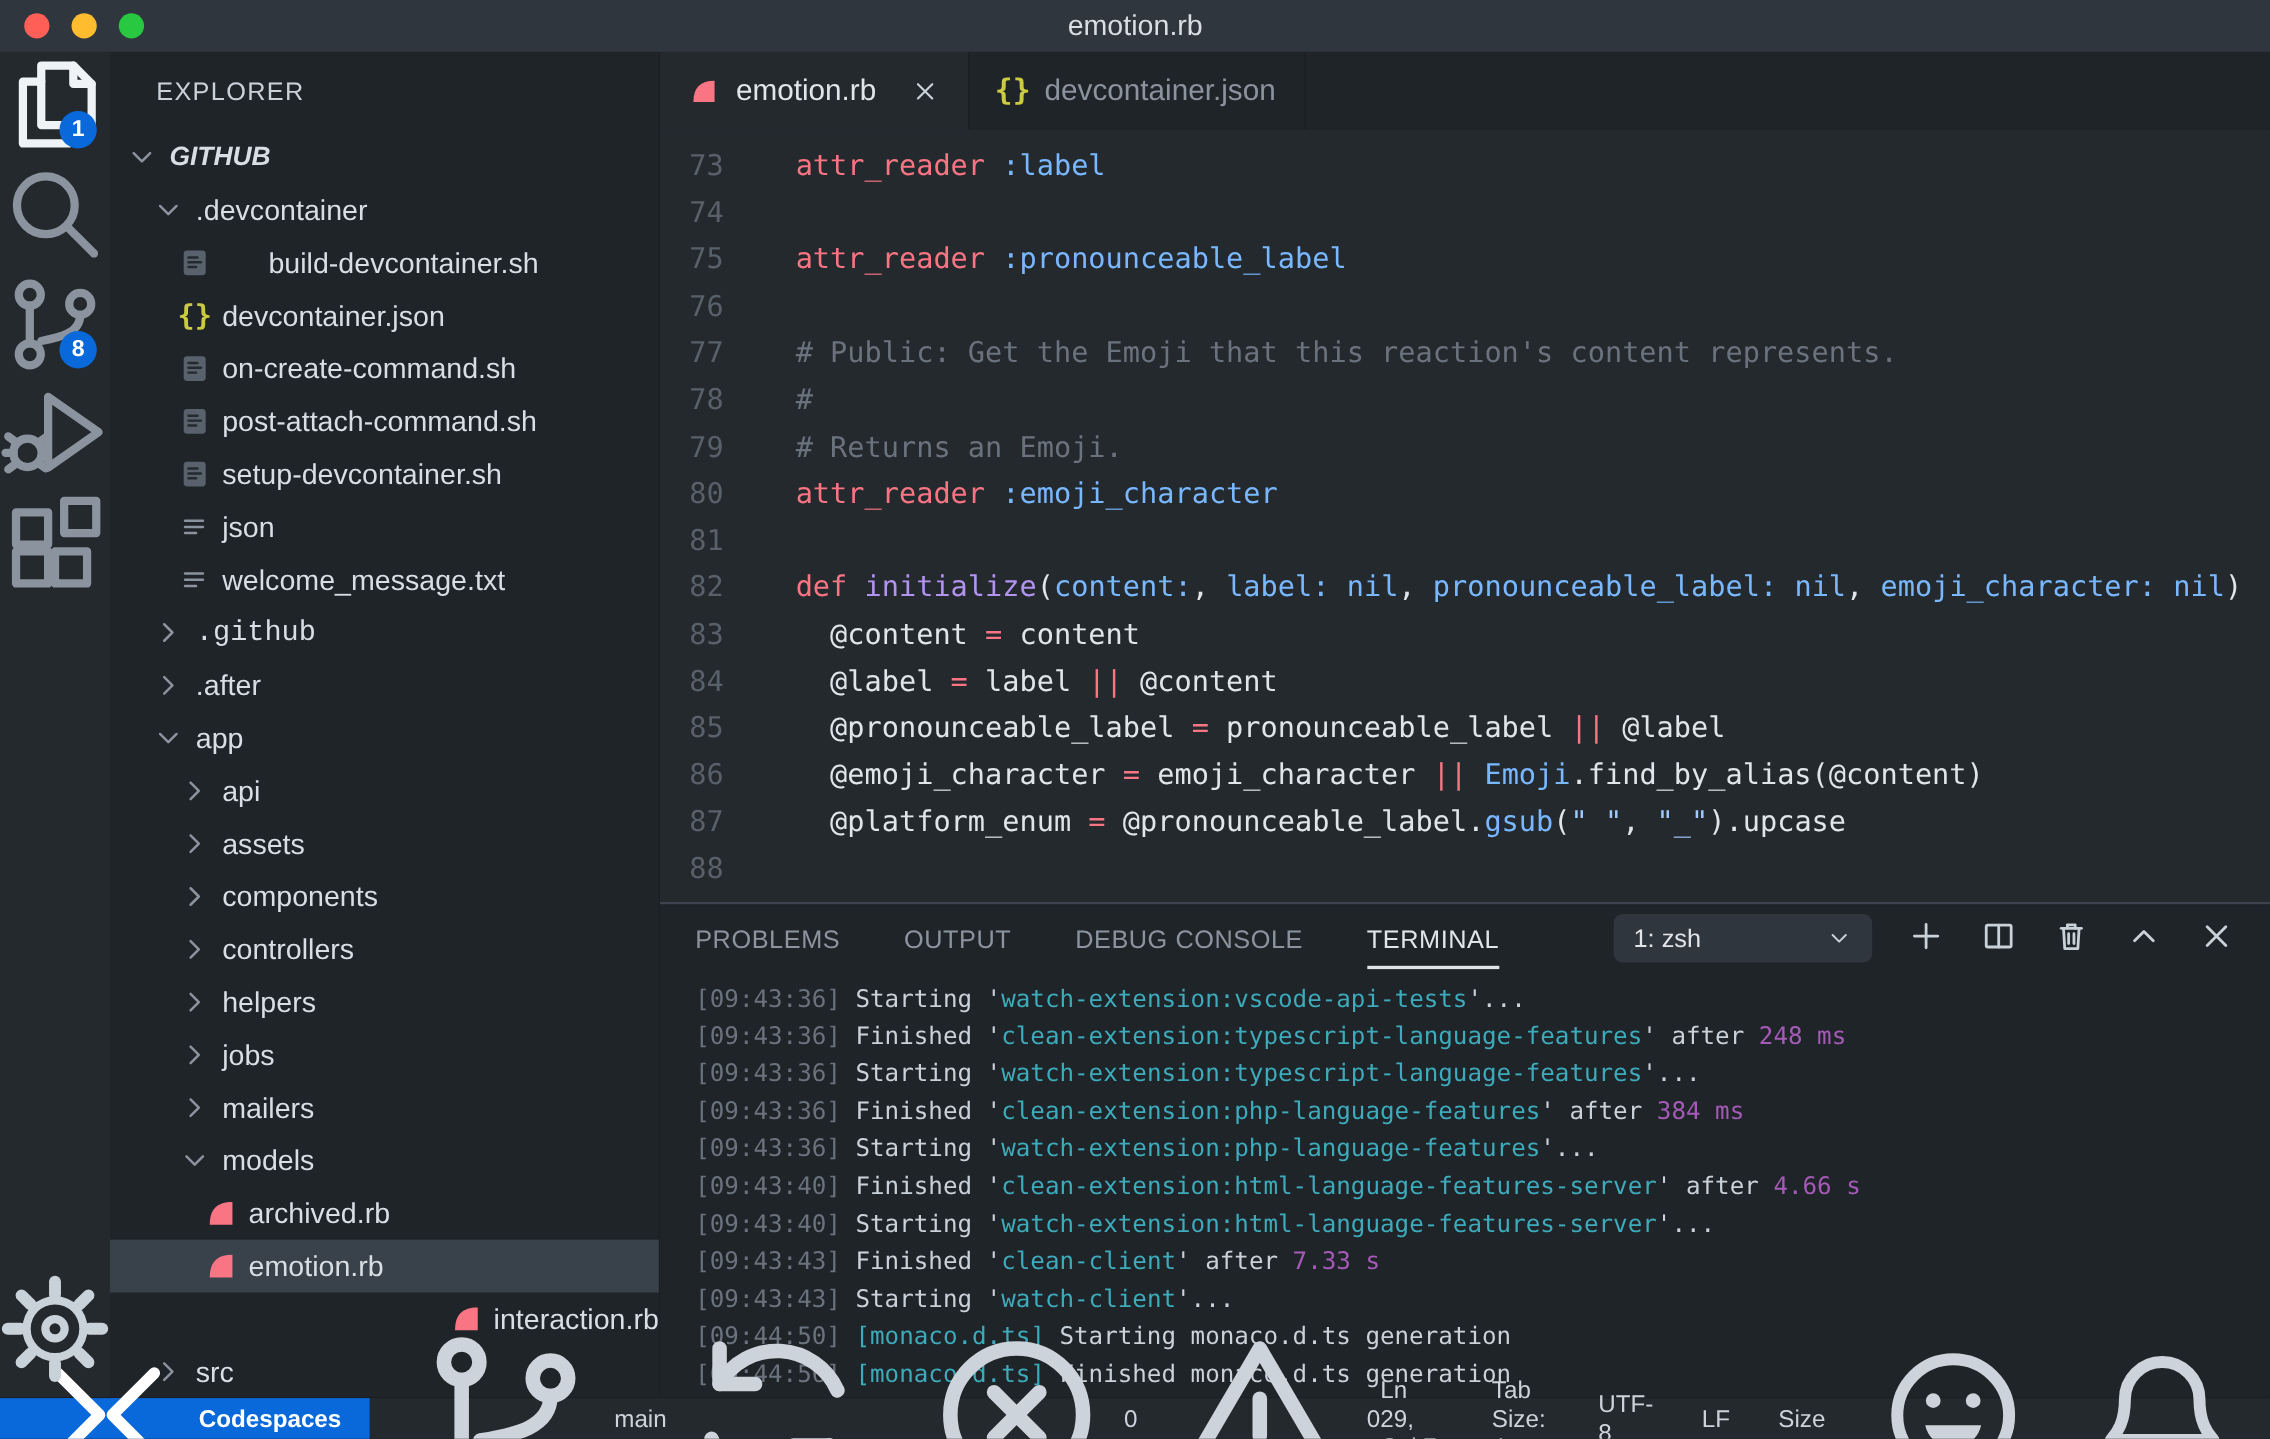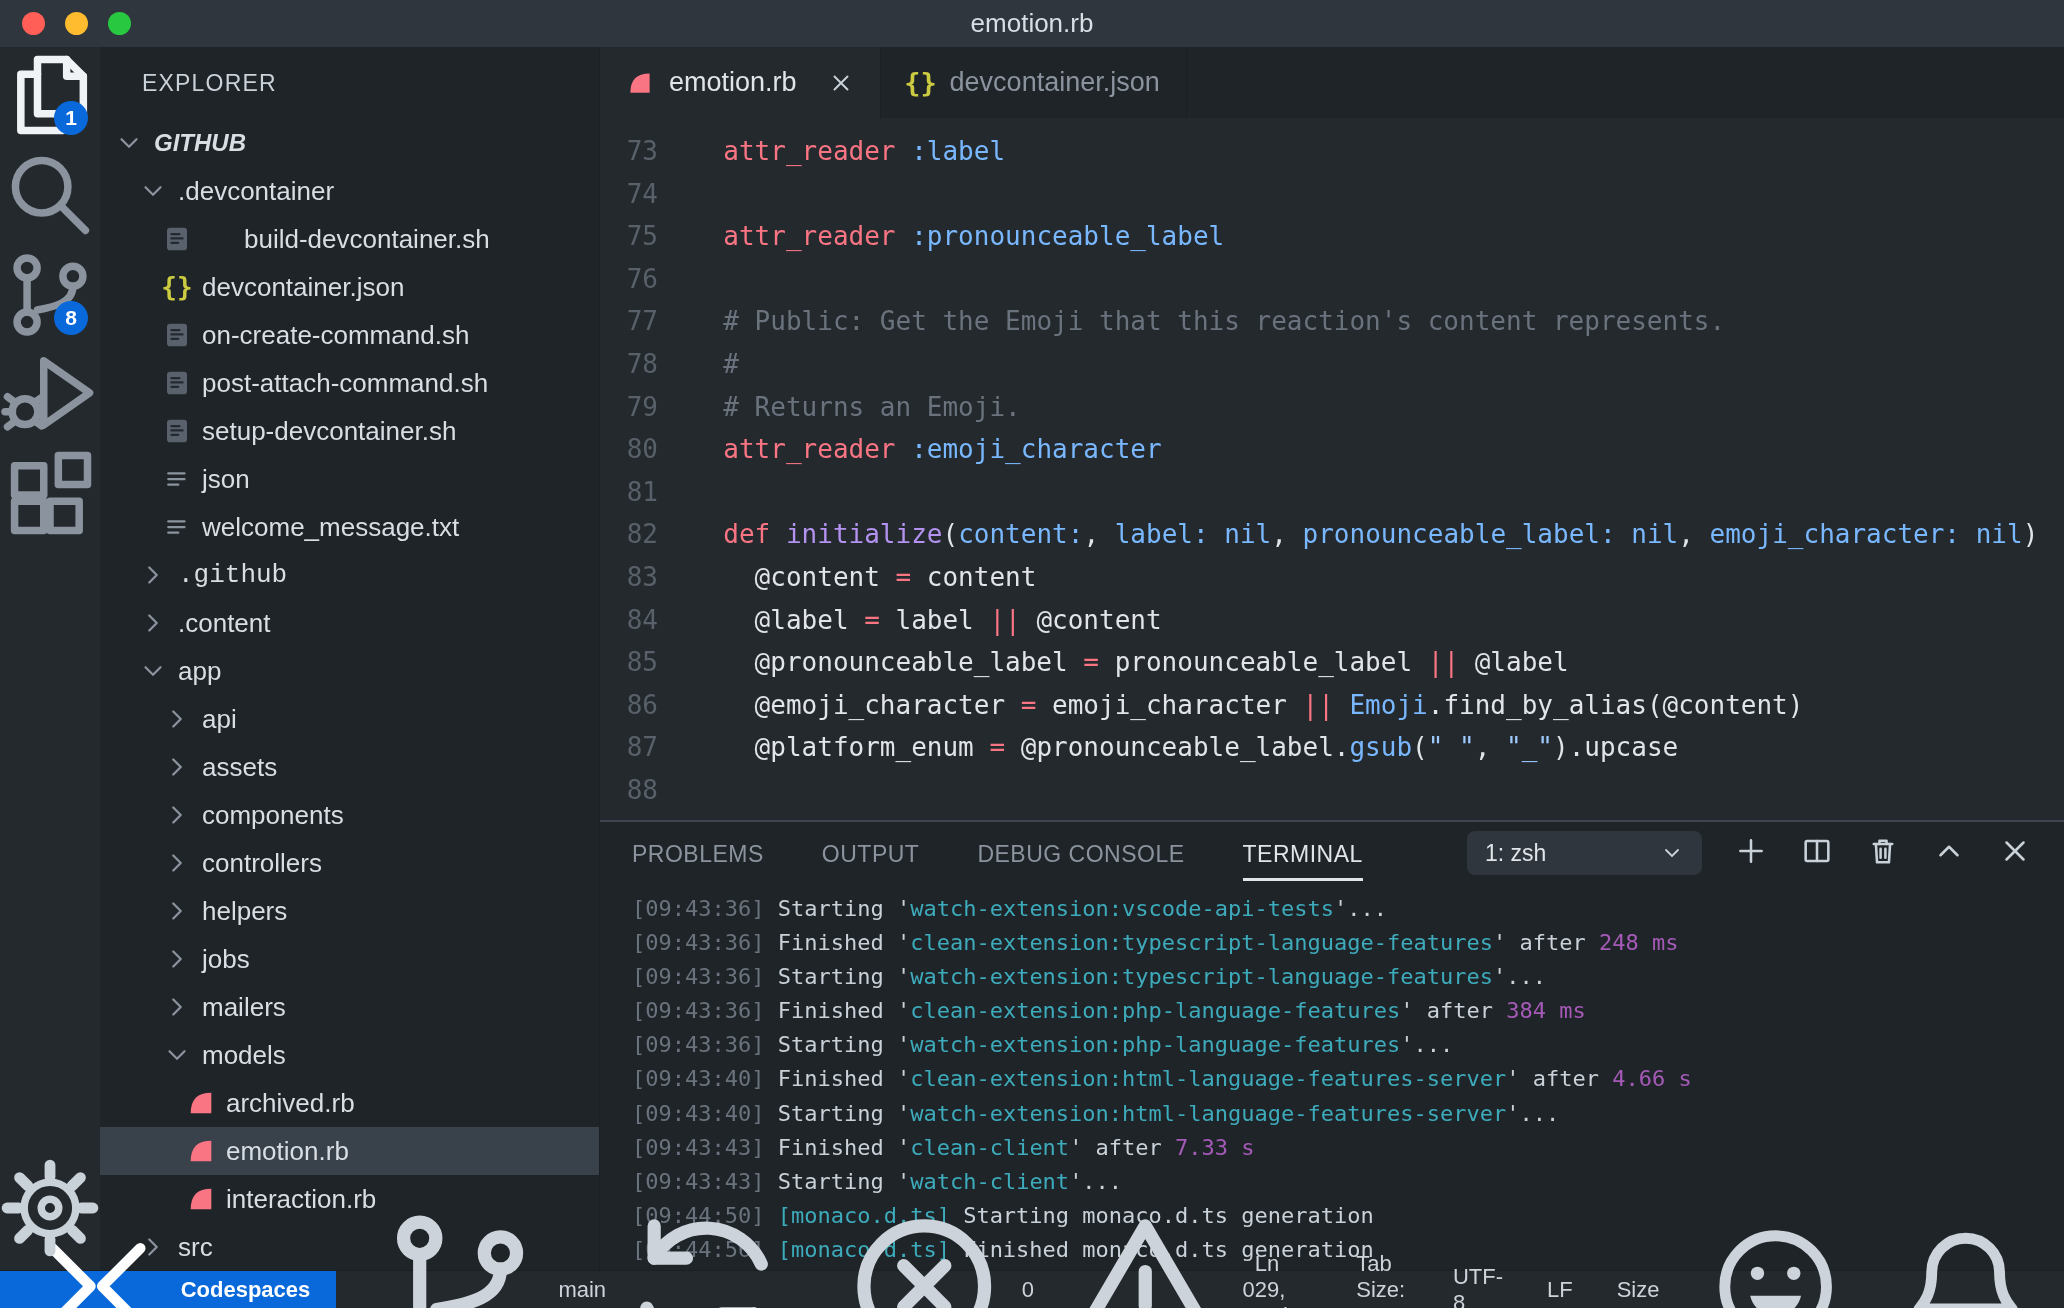--- a/index.html
+++ b/index.html
@@ -262,7 +262,7 @@
               <path d="M9 6 L15 12 L9 18"></path>
             </svg>
           </span>
-          <span>.content</span>
+          <span>.after</span>
         </div>
         <div class="tree-row" style="padding-left: 38px;">
           <span class="tw">

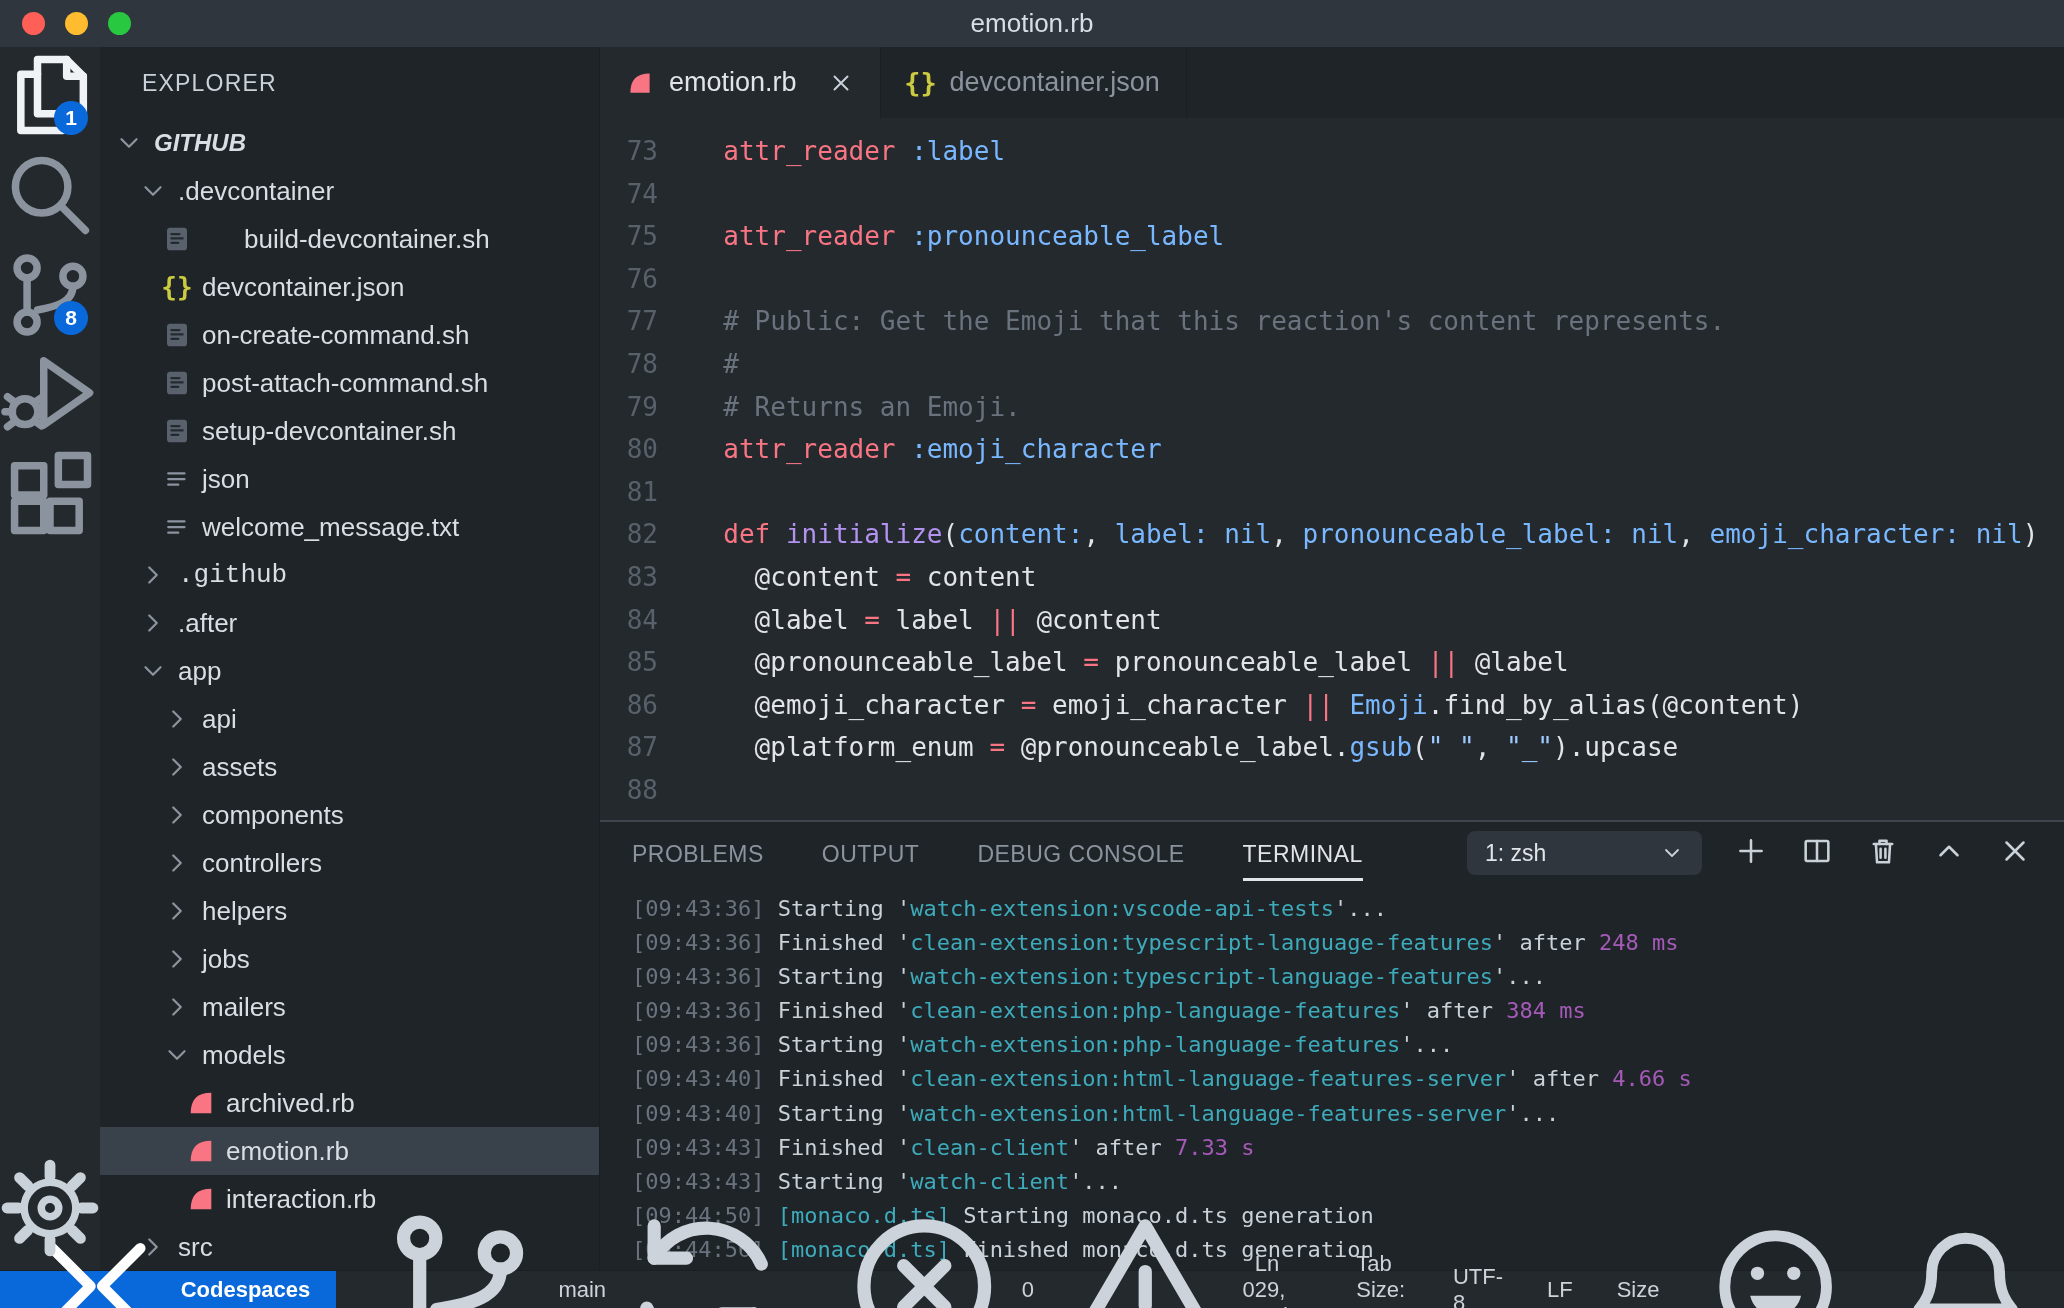--- a/index.html
+++ b/index.html
@@ -352,7 +352,7 @@
           </span>
           <span>emotion.rb</span>
         </div>
-        <div class="tree-row" style="padding-left: 86px;">
+        <div class="tree-row" style="padding-left: 86px; justify-content: flex-end;">
           <span class="tw ic-ruby">
             <svg viewBox="0 0 16 16" style="width:100%;height:100%">
               <path d="M2.5 13.5 C2.5 6 6 2.5 13.5 2.5 L13.5 13.5 Z" fill="currentColor"></path>

